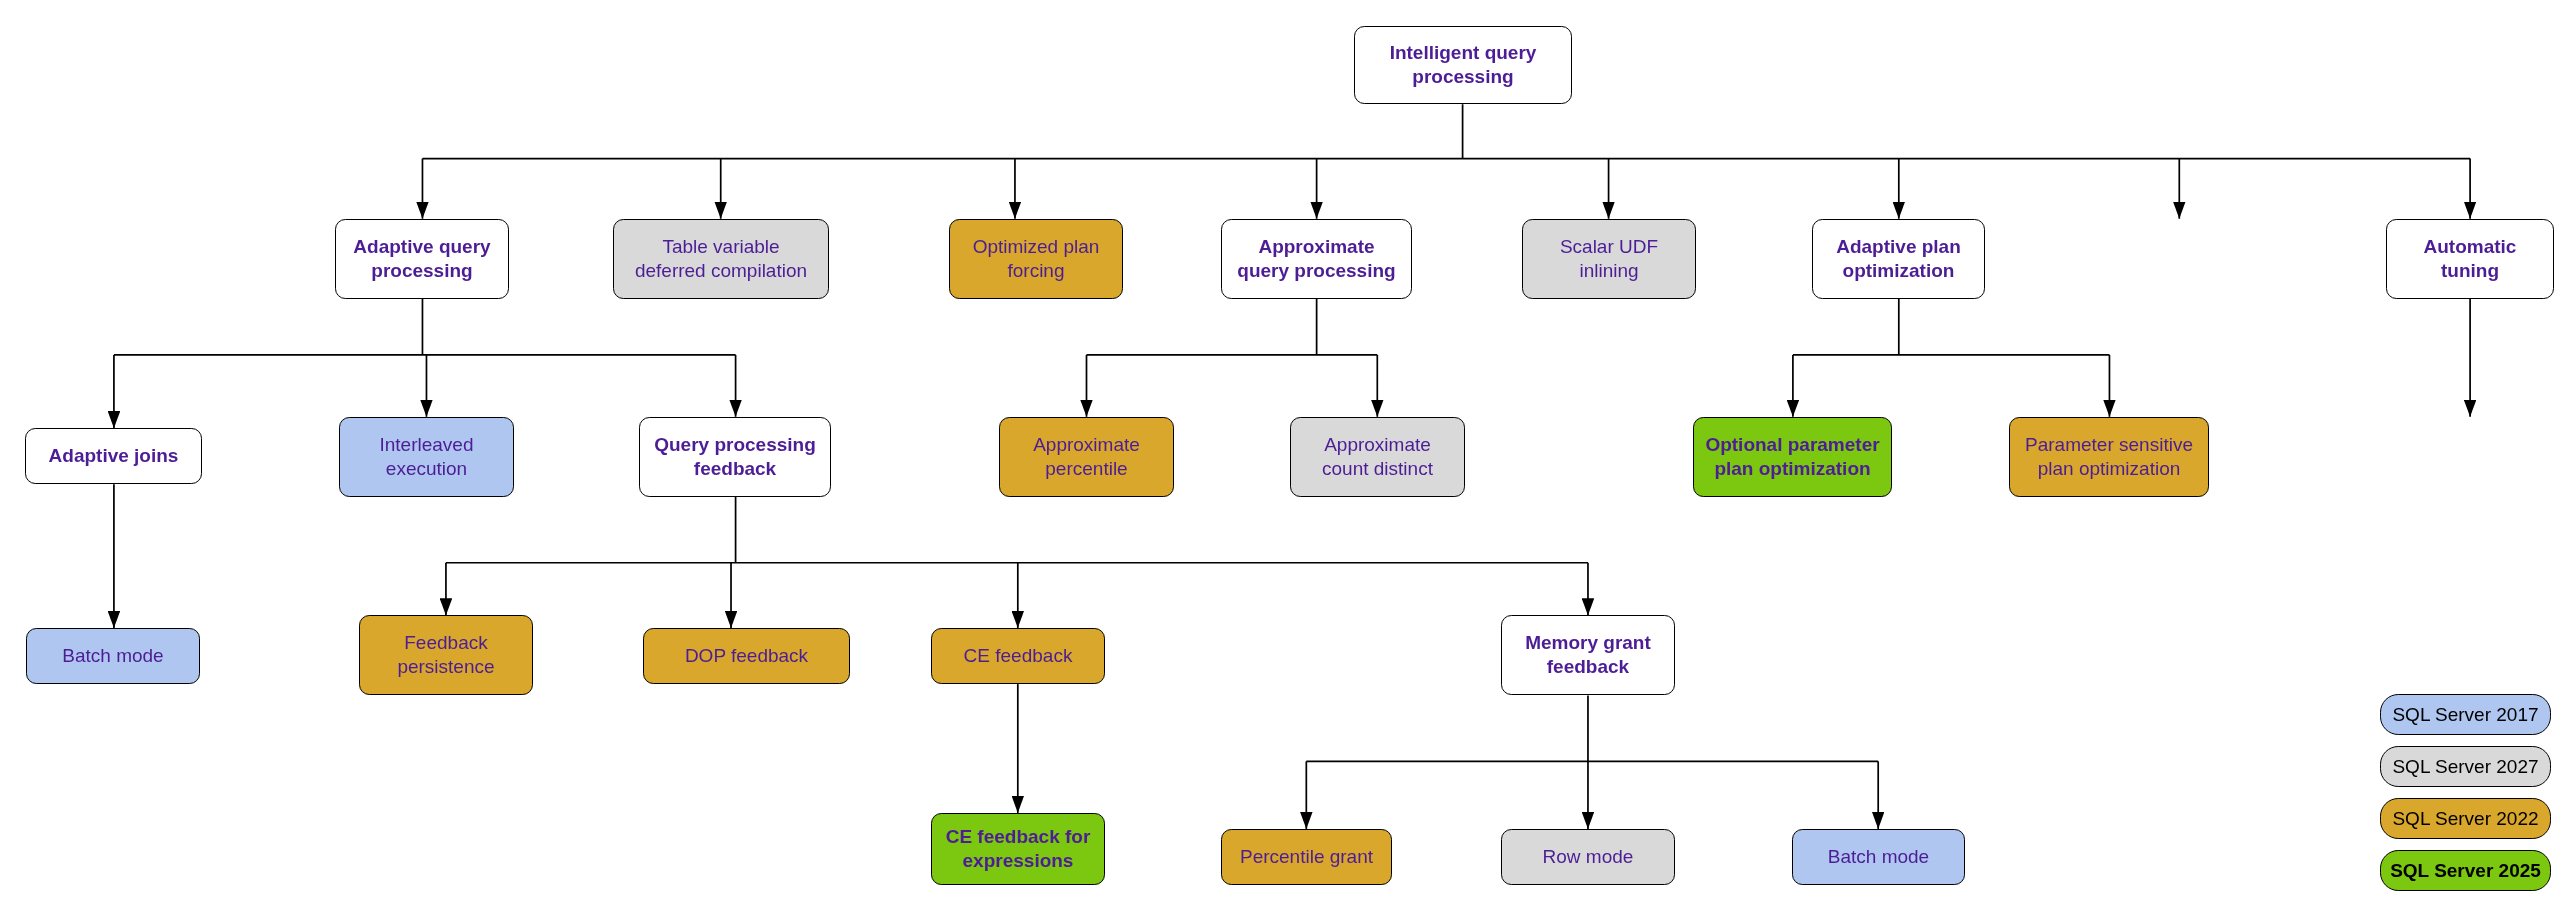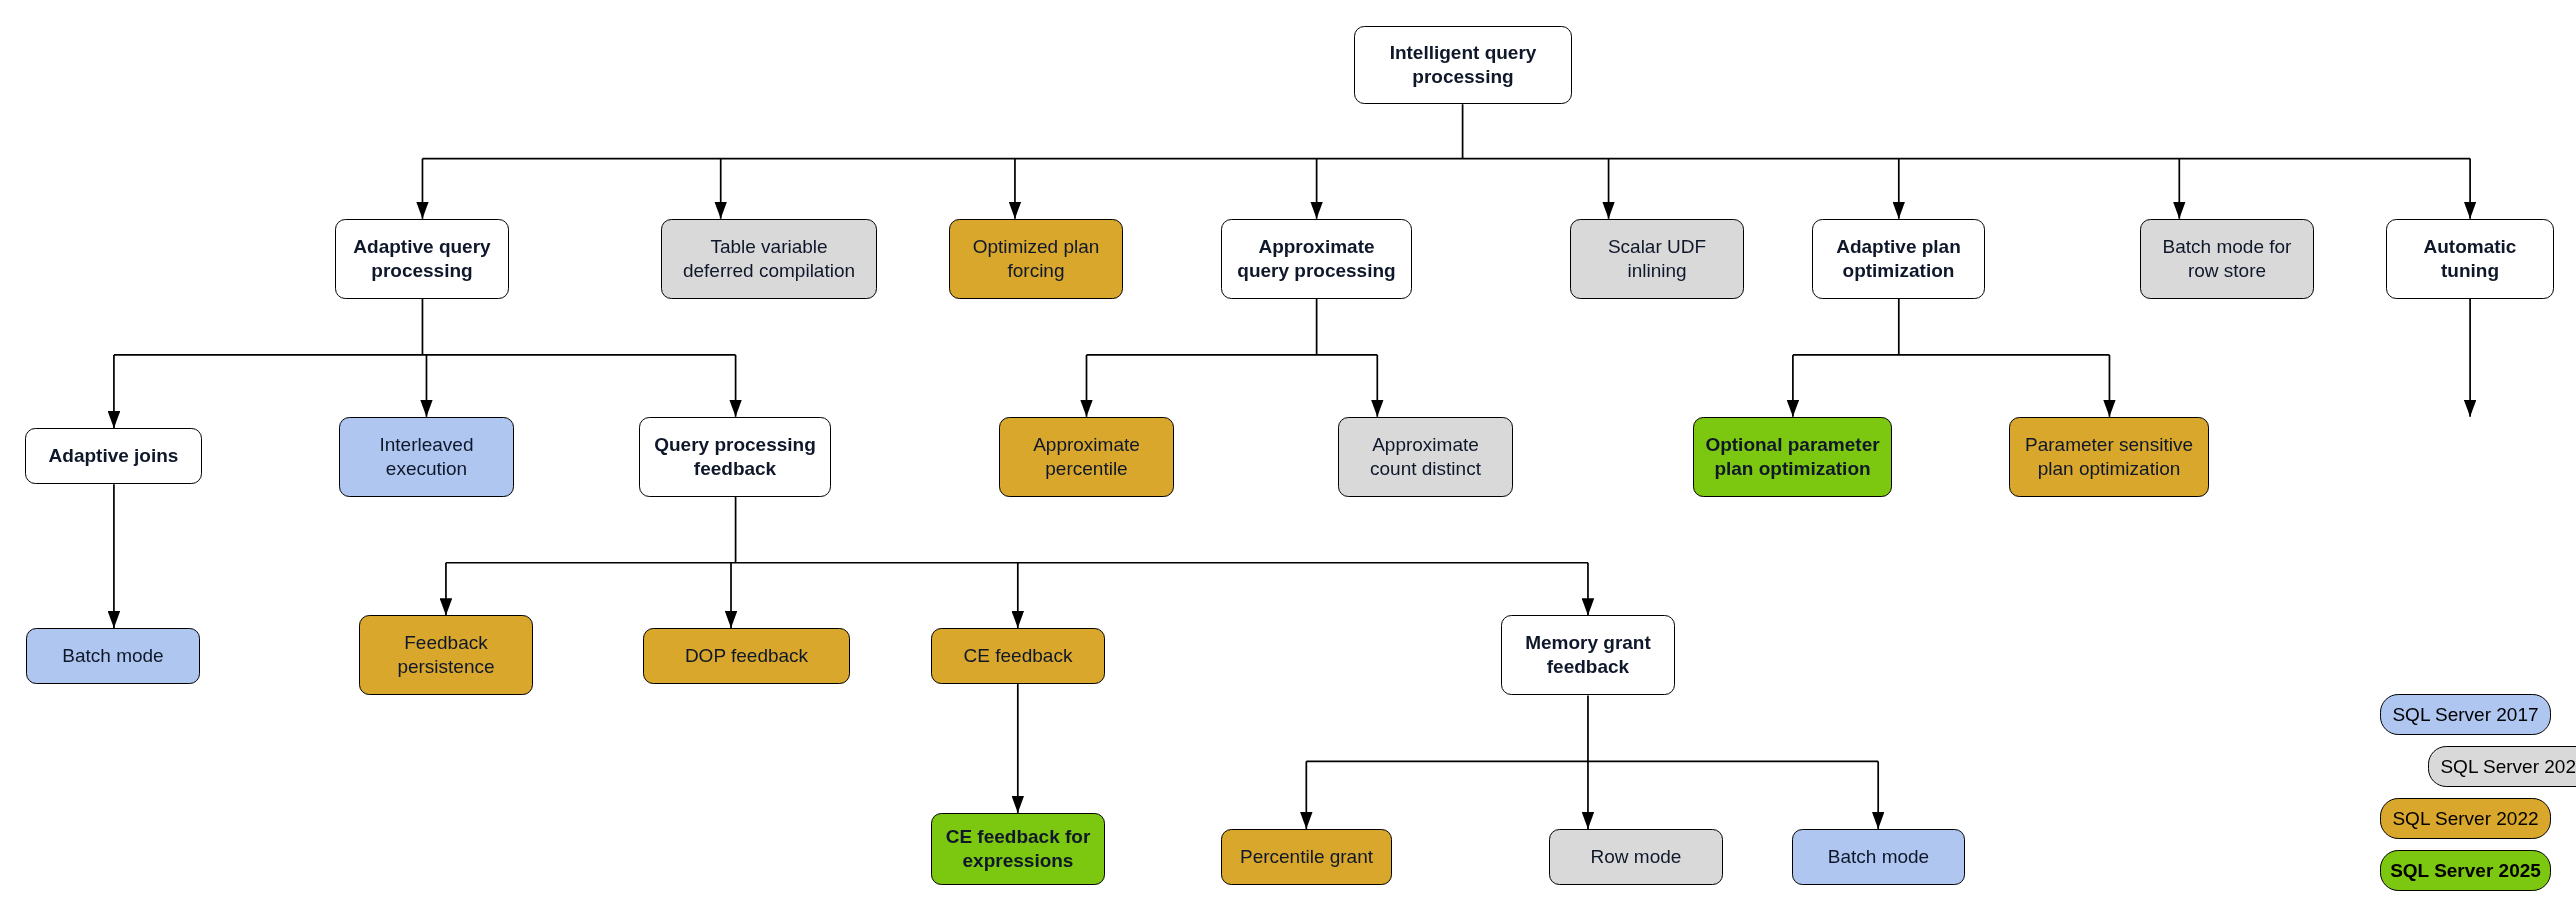--- a/index.html
+++ b/index.html
@@ -24,7 +24,7 @@
     white-space:pre-line;
     font-size:19px;
     line-height:1.27;
-    color:#0f172a;
+    color:#4c1d95;
     background:#ffffff;
     padding:2.3px 3.4px;
   }

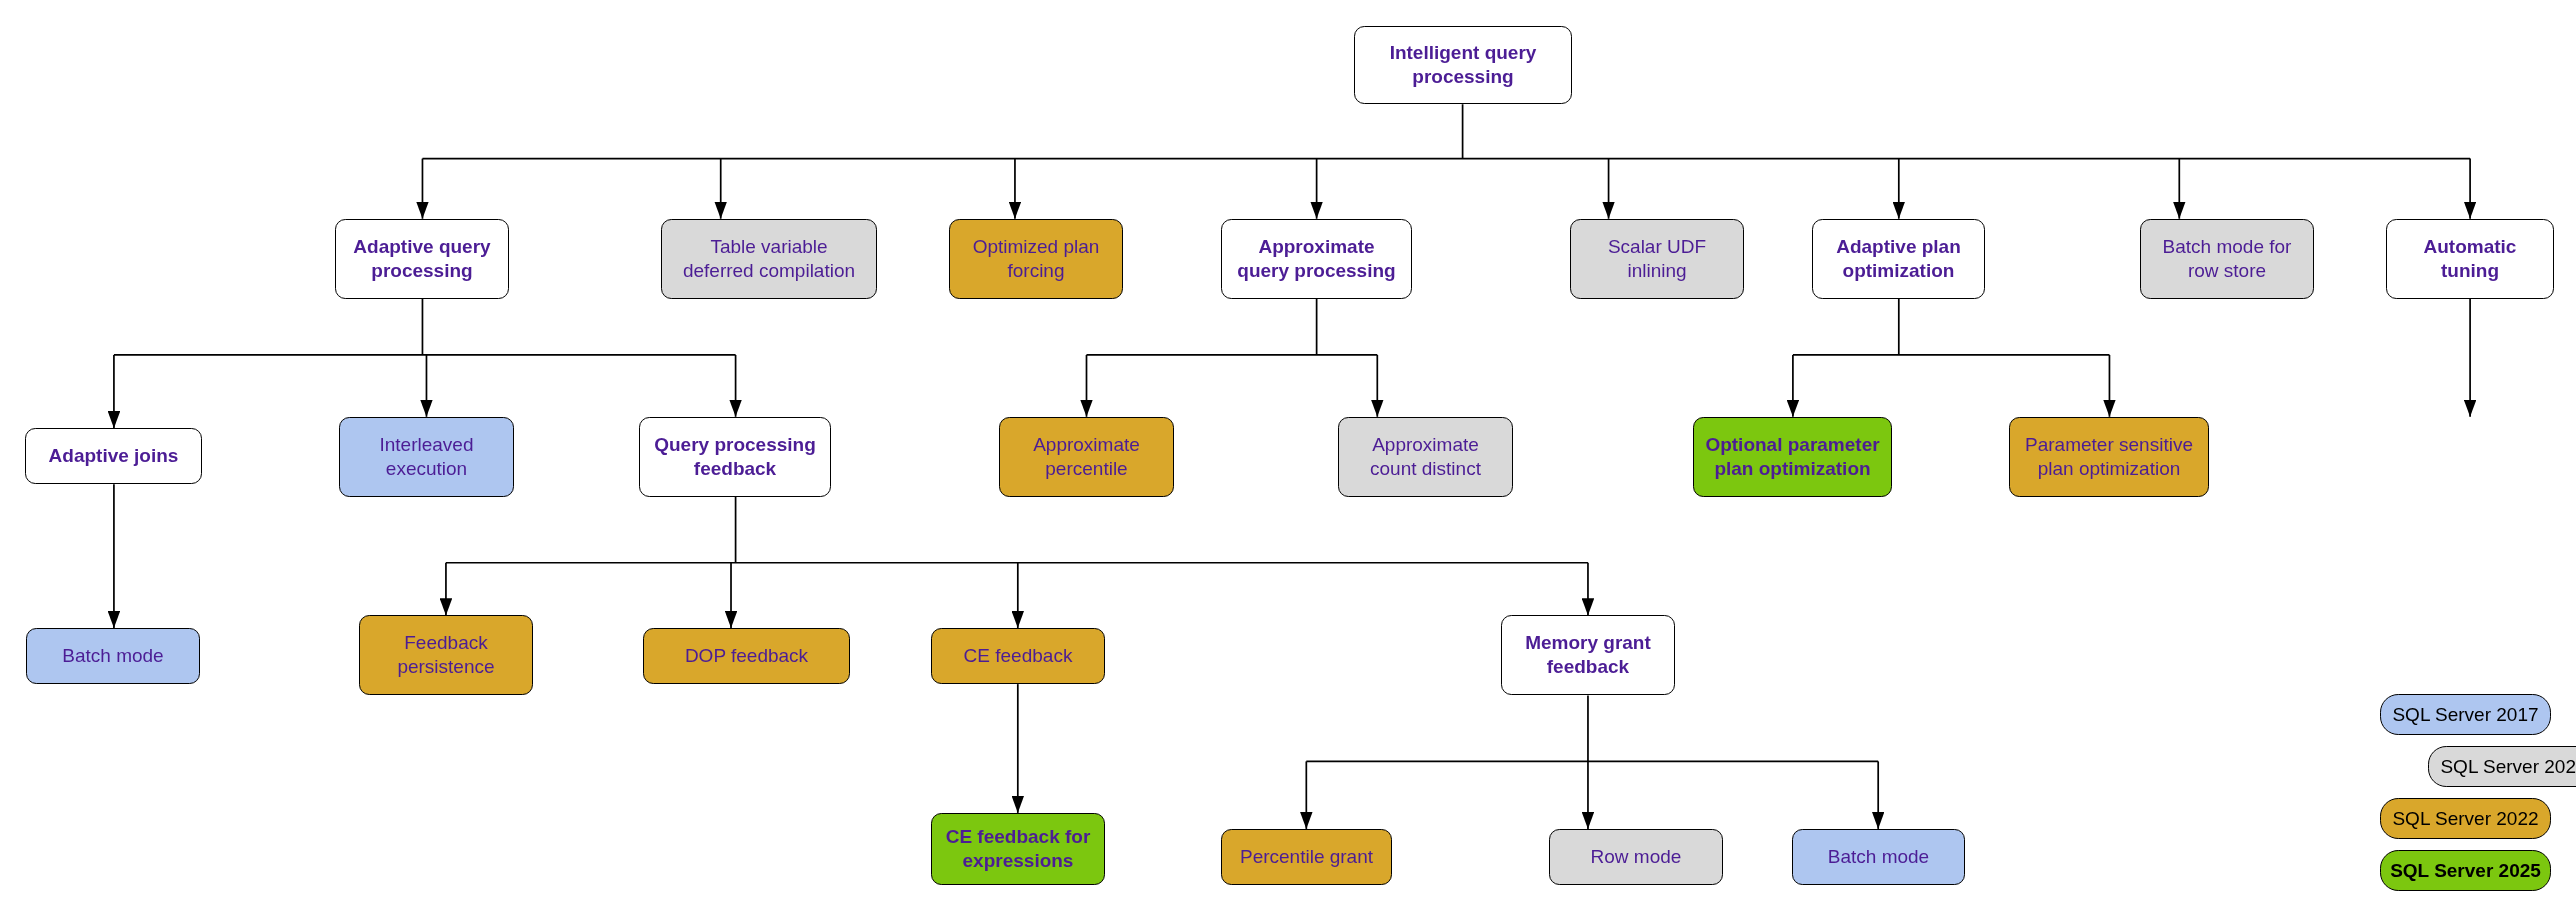--- a/index.html
+++ b/index.html
@@ -30,7 +30,7 @@
   }
   .parent{background:#ffffff;font-weight:700;}
   .v2017{background:#AEC6F0;font-weight:400;}
-  .v2019{background:#D9D9D9;font-weight:400;margin-left:48px;}
+  .v2019{background:#D9D9D9;font-weight:400;}
   .v2022{background:#D9A72B;font-weight:400;}
   .v2025{background:#7CC70F;font-weight:700;}
   .pill{

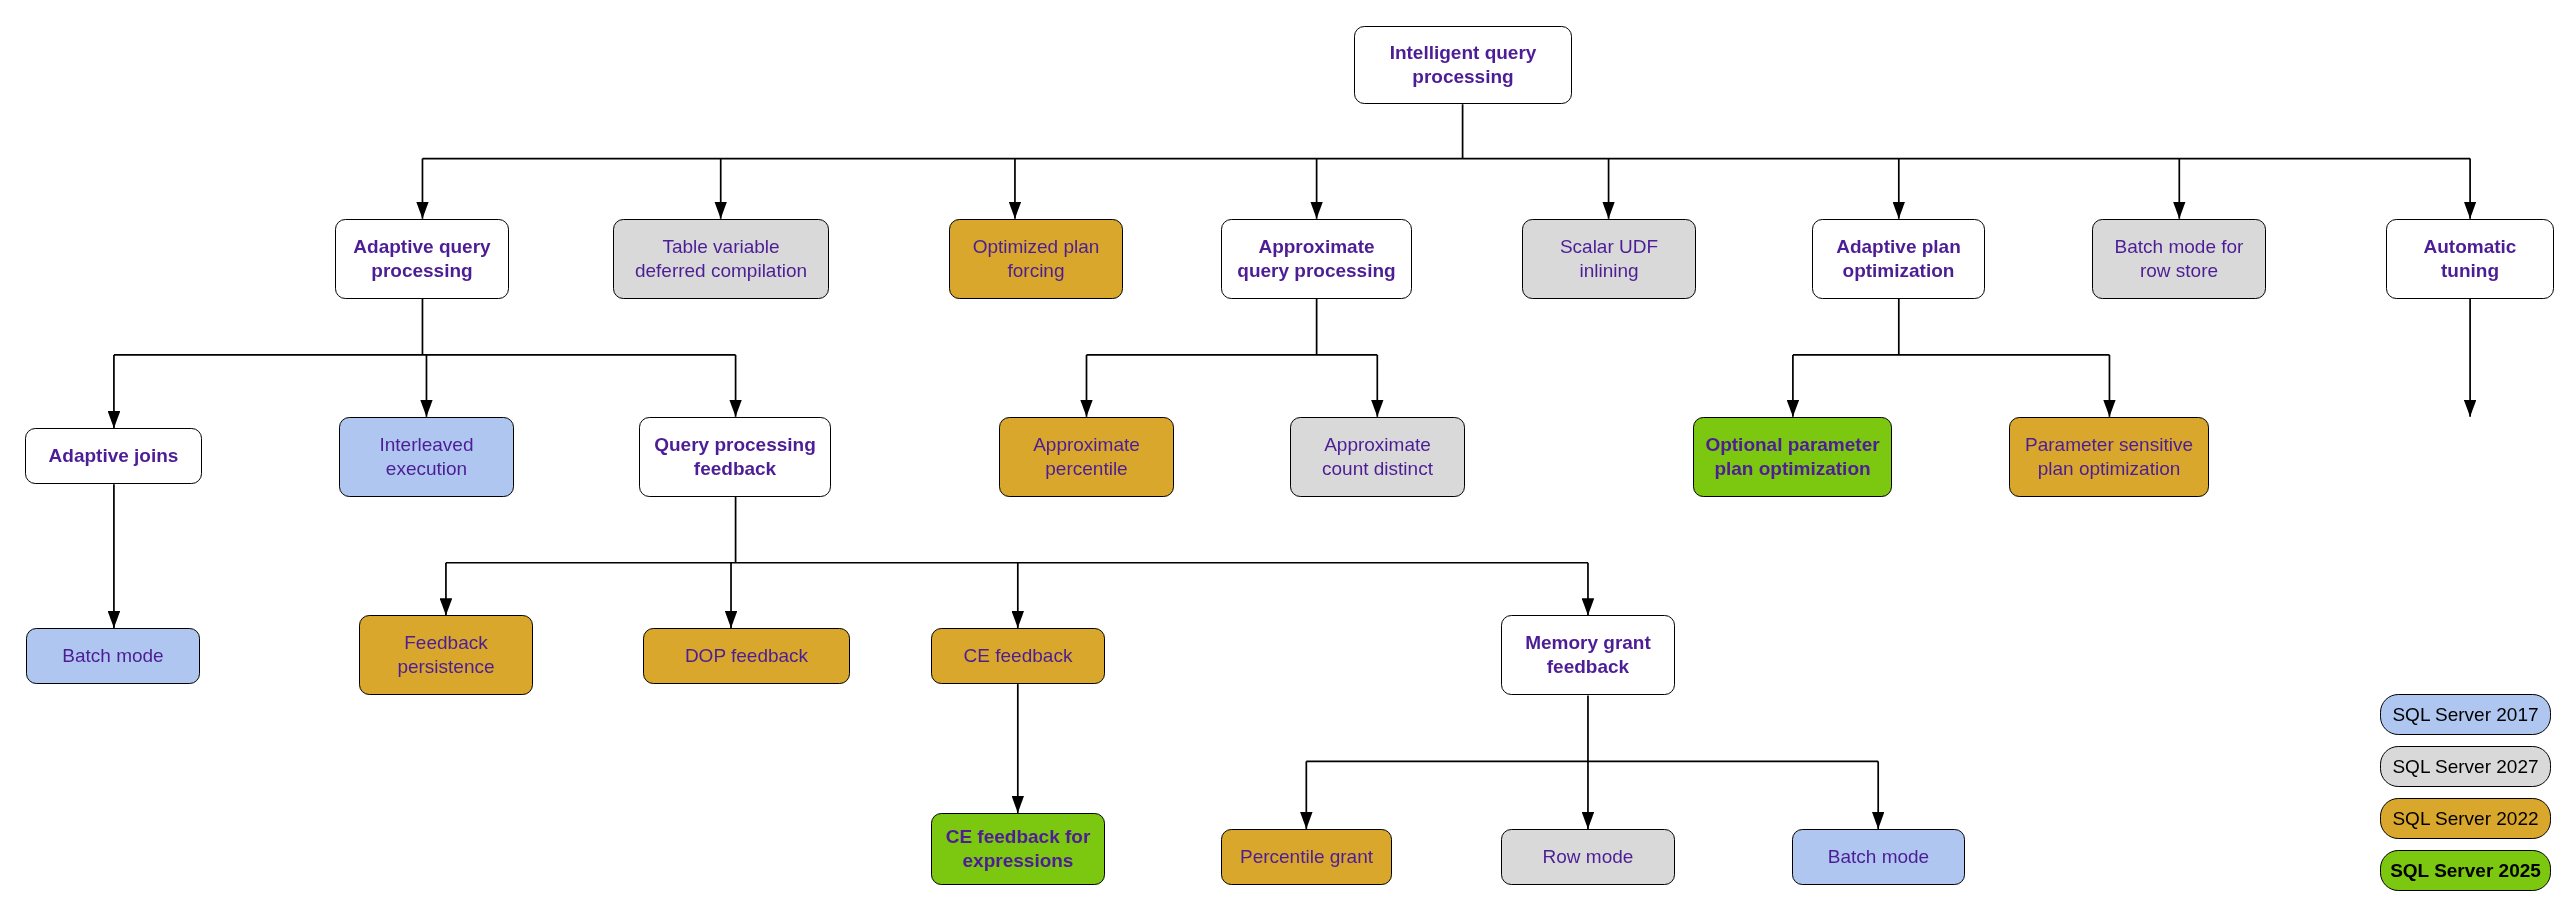--- a/index.html
+++ b/index.html
@@ -116,8 +116,6 @@
 inlining</div>
   <div class="node parent" style="left:1812px;top:219px;width:173px;height:80px">Adaptive plan
 optimization</div>
-  <div class="node v2019" style="left:2092px;top:219px;width:174px;height:80px">Batch mode for
-row store</div>
   <div class="node parent" style="left:2386px;top:219px;width:168px;height:80px">Automatic
 tuning</div>
 

